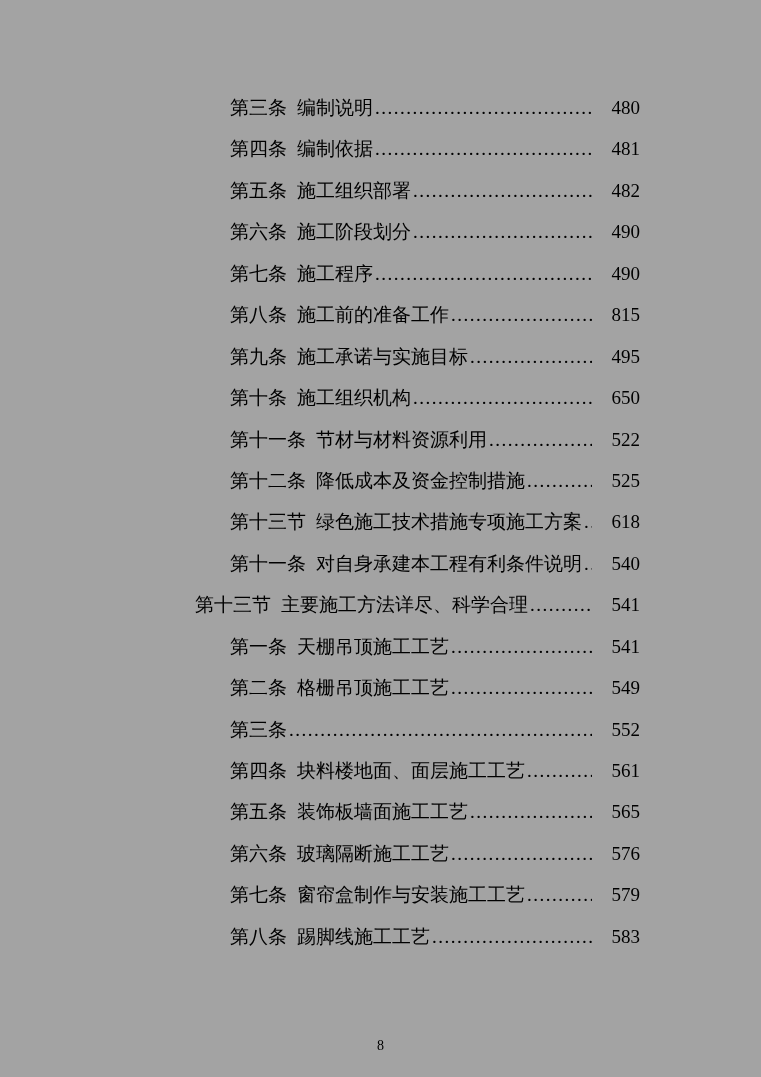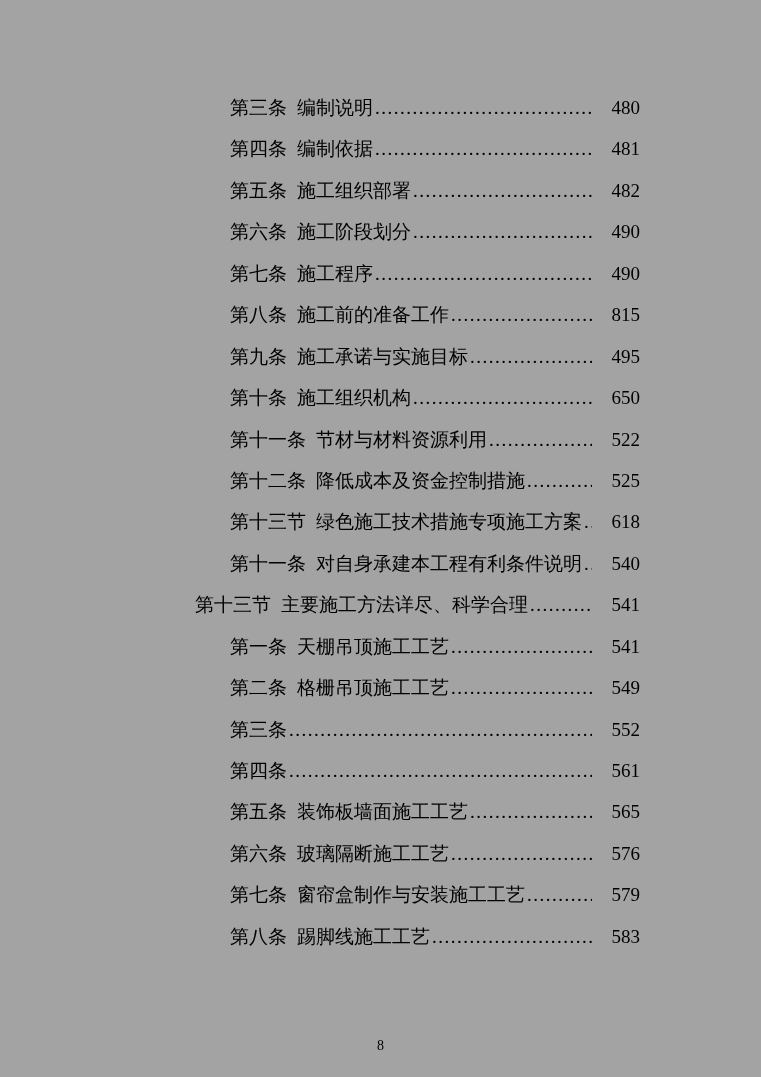--- a/index.html
+++ b/index.html
@@ -170,6 +170,7 @@
       </div>
       <div class="toc-row level-2">
         <span class="num">第四条</span>
+        <span class="title">块料楼地面、面层施工工艺</span>
         <span class="leader"></span>
         <span class="pg">561</span>
       </div>

